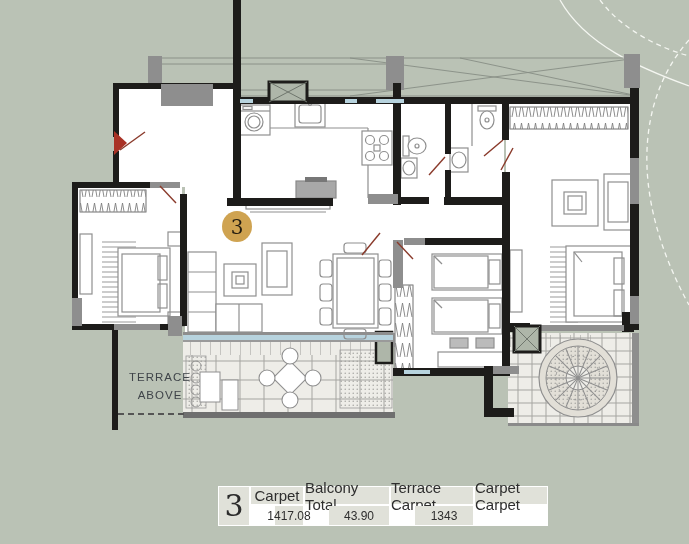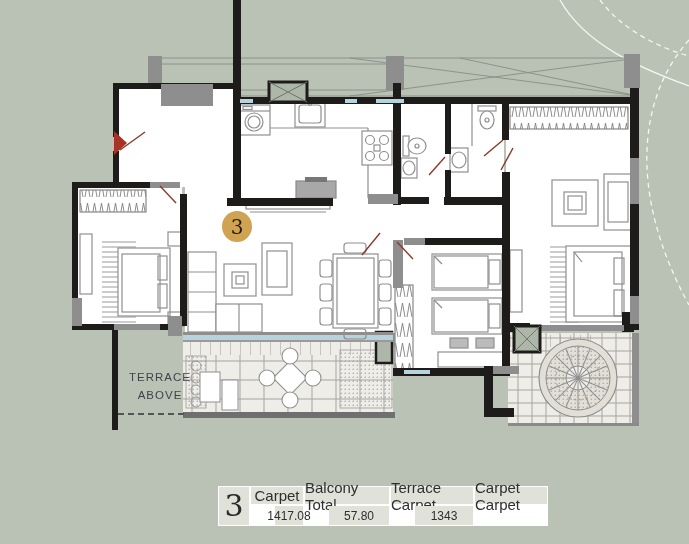--- a/index.html
+++ b/index.html
@@ -365,7 +365,7 @@
   <div class="cell">Terrace Carpet</div>
   <div class="cell">Carpet Carpet</div>
   <div class="cell val">1417.08</div>
-  <div class="cell val">57.80</div>
+  <div class="cell val">43.90</div>
   <div class="cell val">1343</div>
 </div>
 

